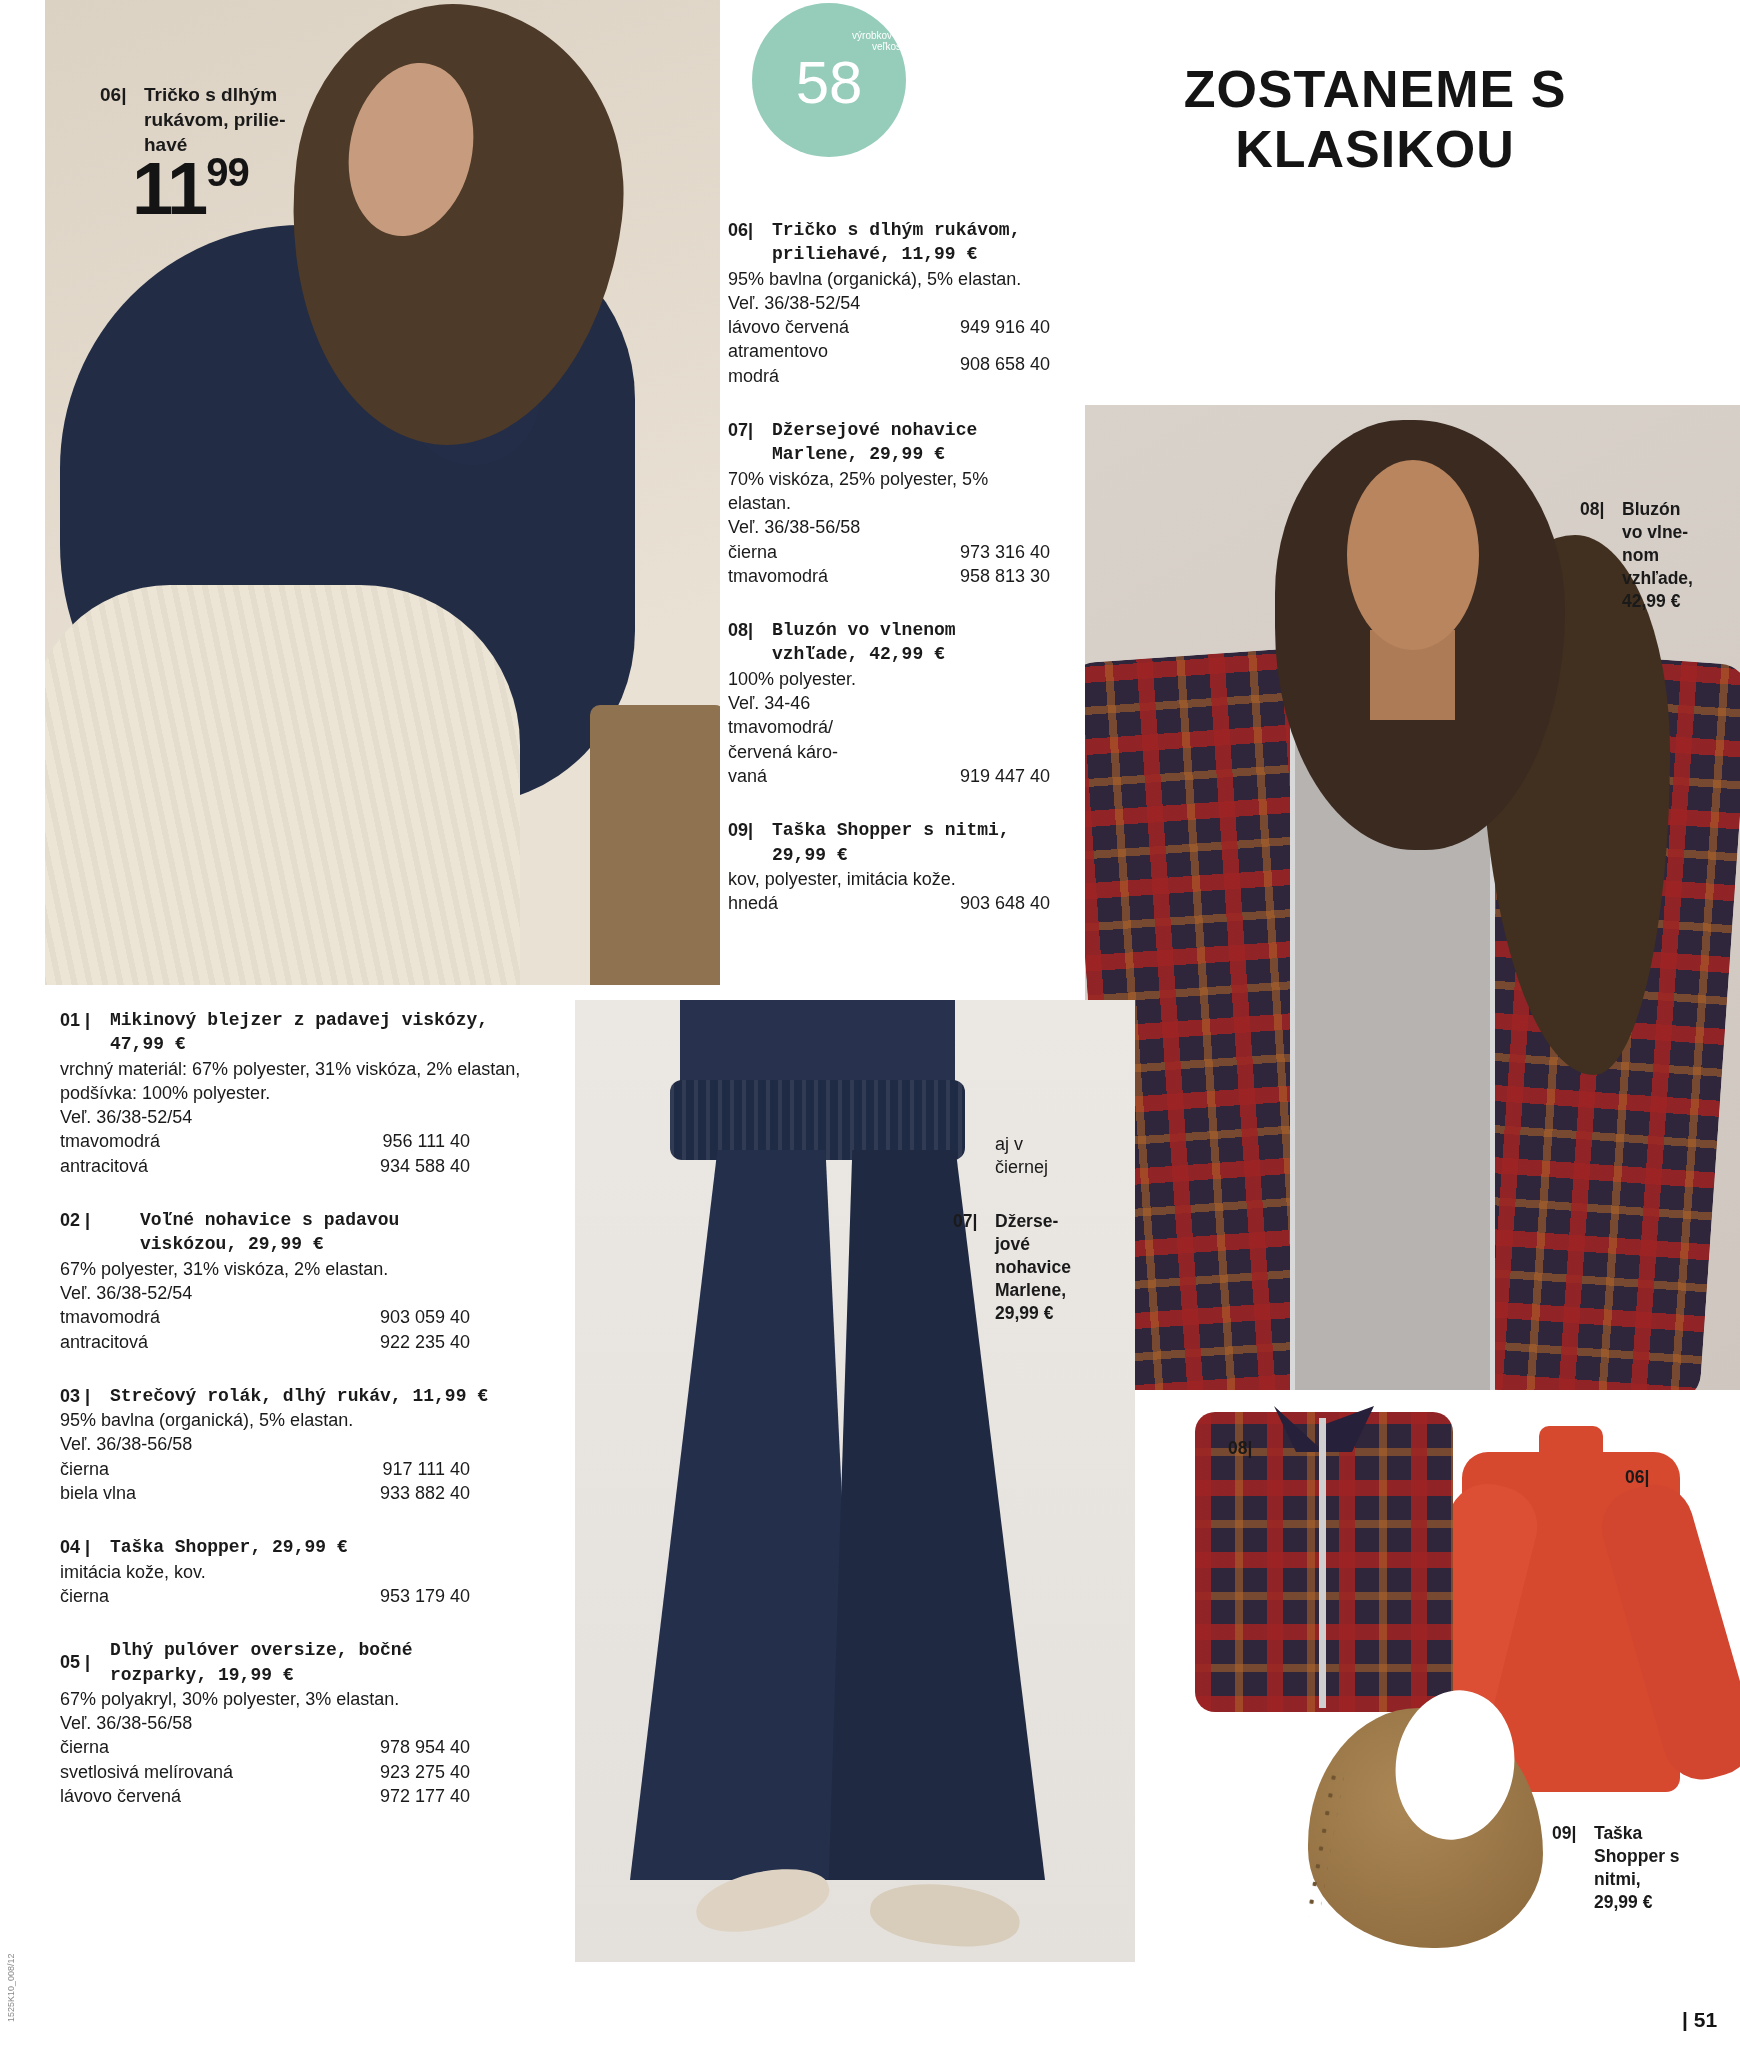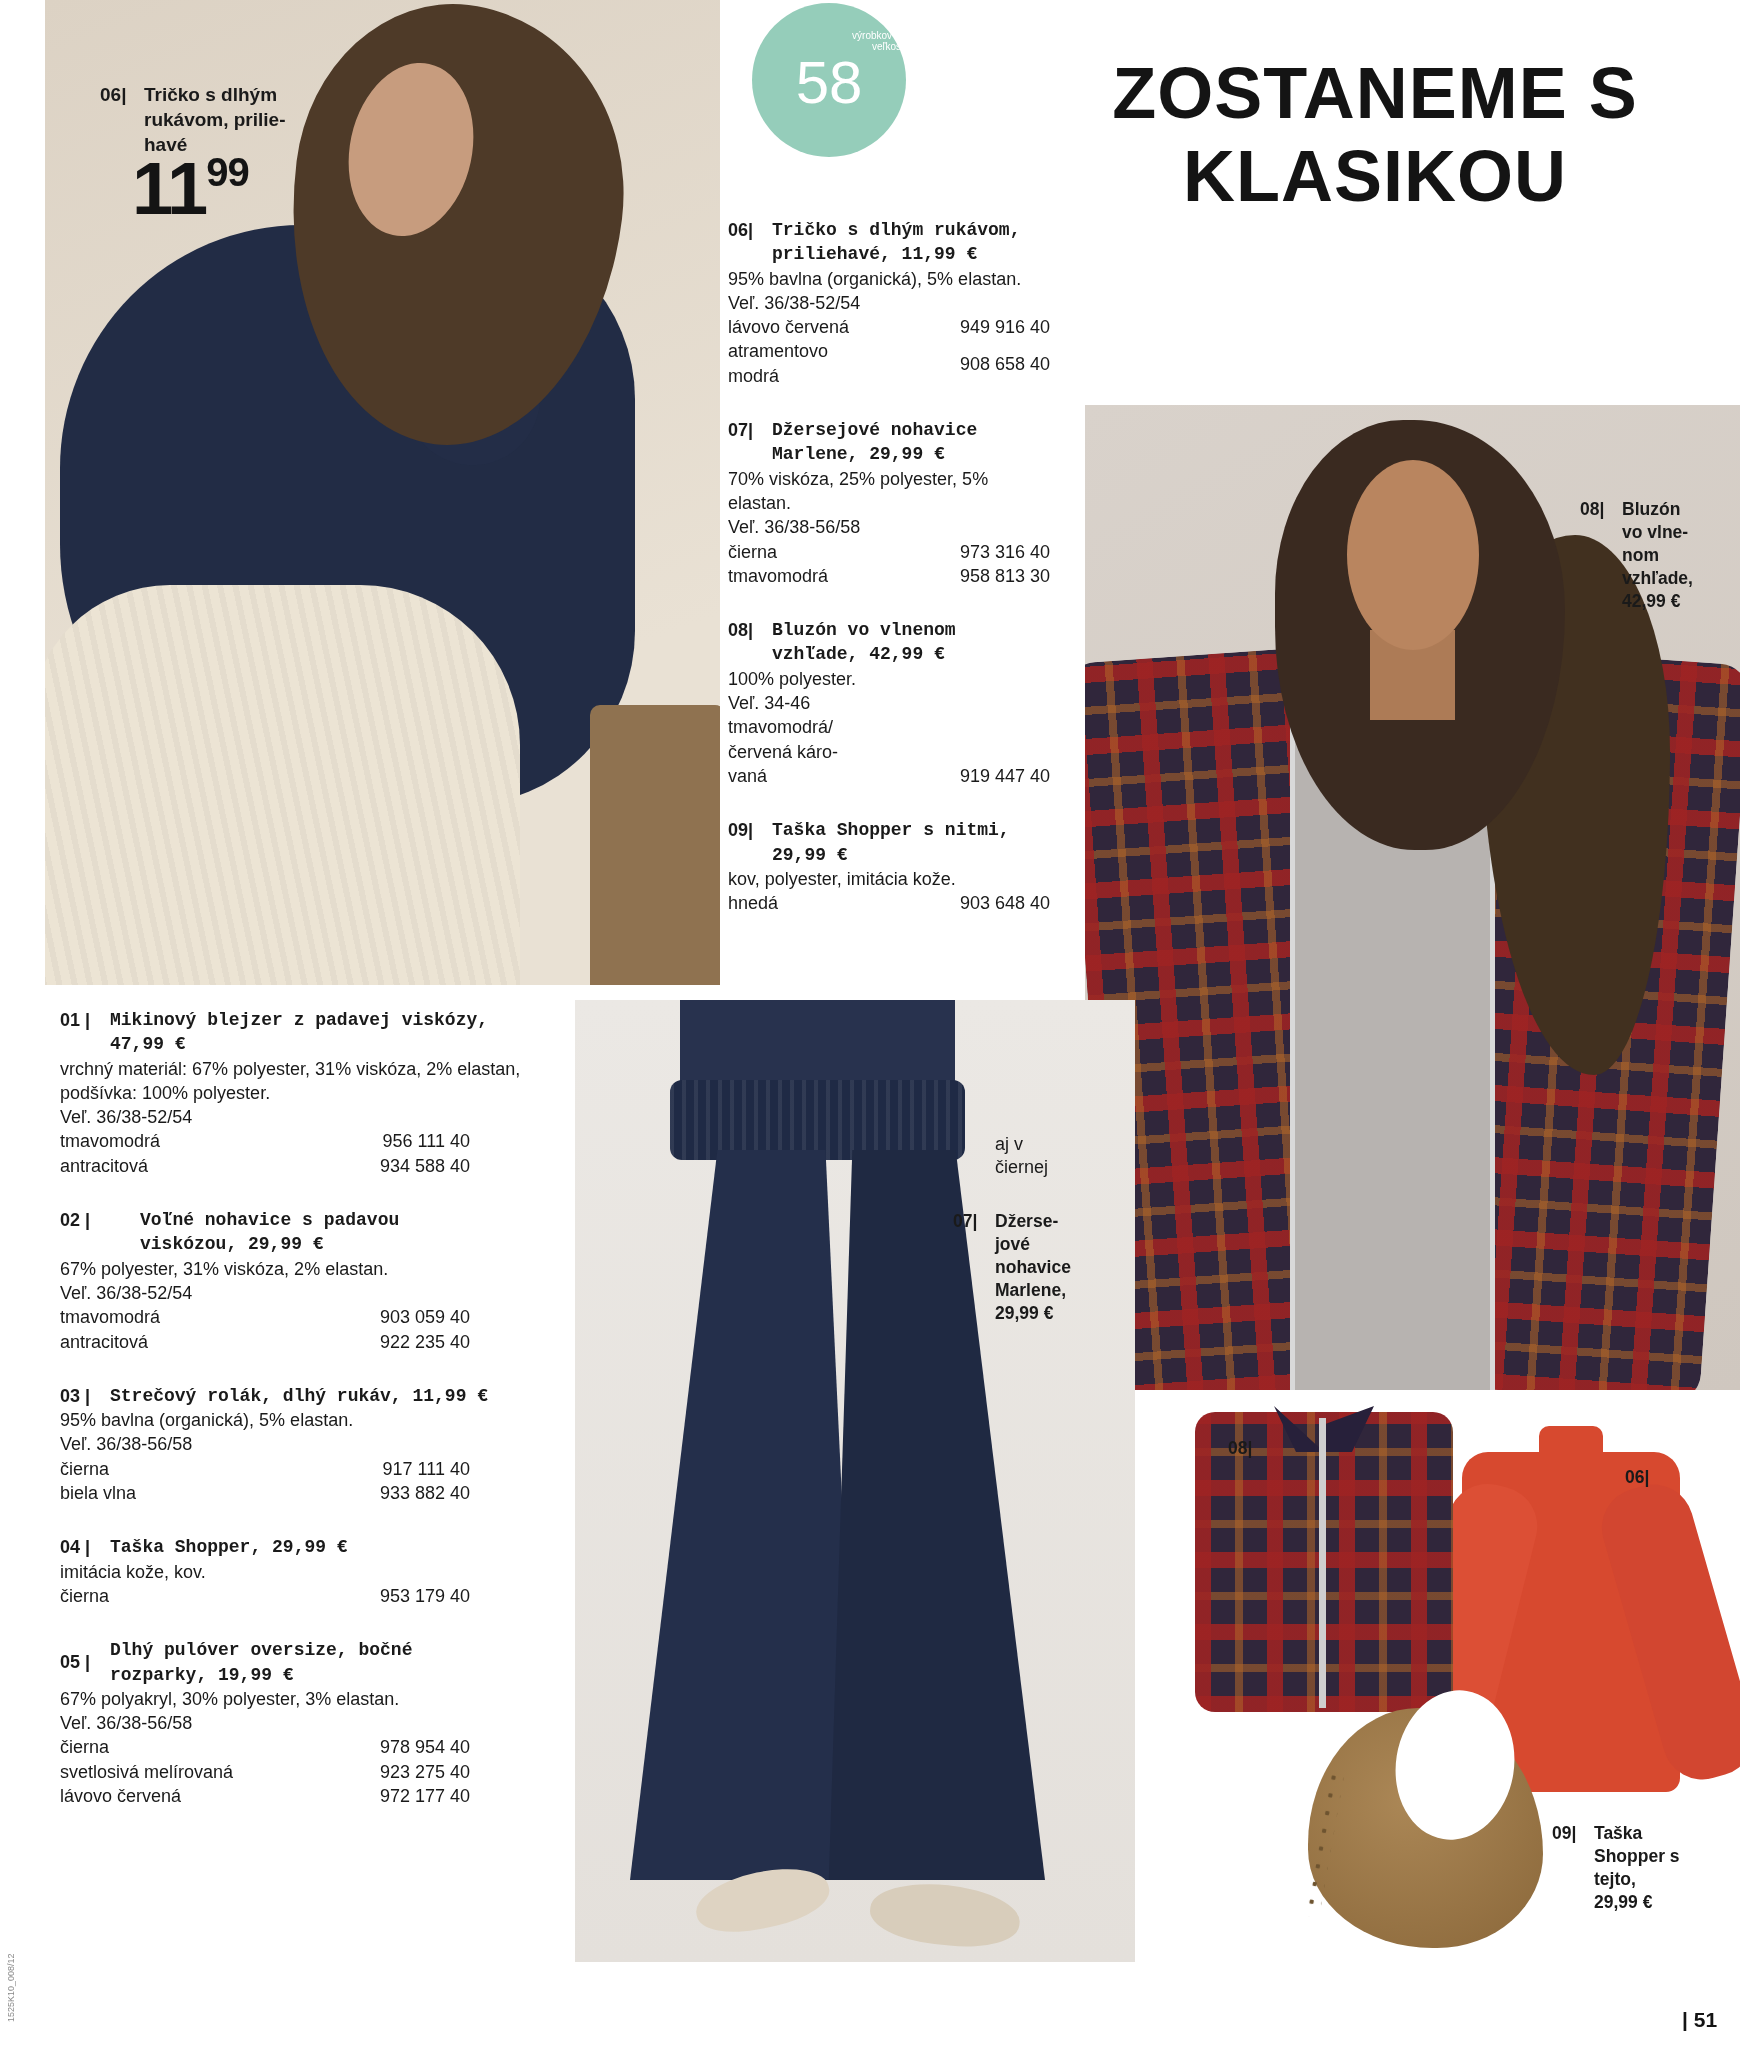--- a/index.html
+++ b/index.html
@@ -34,8 +34,8 @@
   .badge-number{font-size:60px;line-height:.95;margin-top:1px;font-weight:normal;}
 
   
-  .headline{position:absolute;left:1020px;top:52px;width:710px;text-align:center;
-            font-weight:bold;font-size:72px;line-height:1.15;letter-spacing:1px;color:#141414;z-index:5;}
+  .headline{position:absolute;left:1020px;top:60px;width:710px;text-align:center;
+            font-weight:bold;font-size:52px;line-height:1.15;letter-spacing:1px;color:#141414;z-index:5;}
 
   
   .photo{position:absolute;overflow:hidden;}

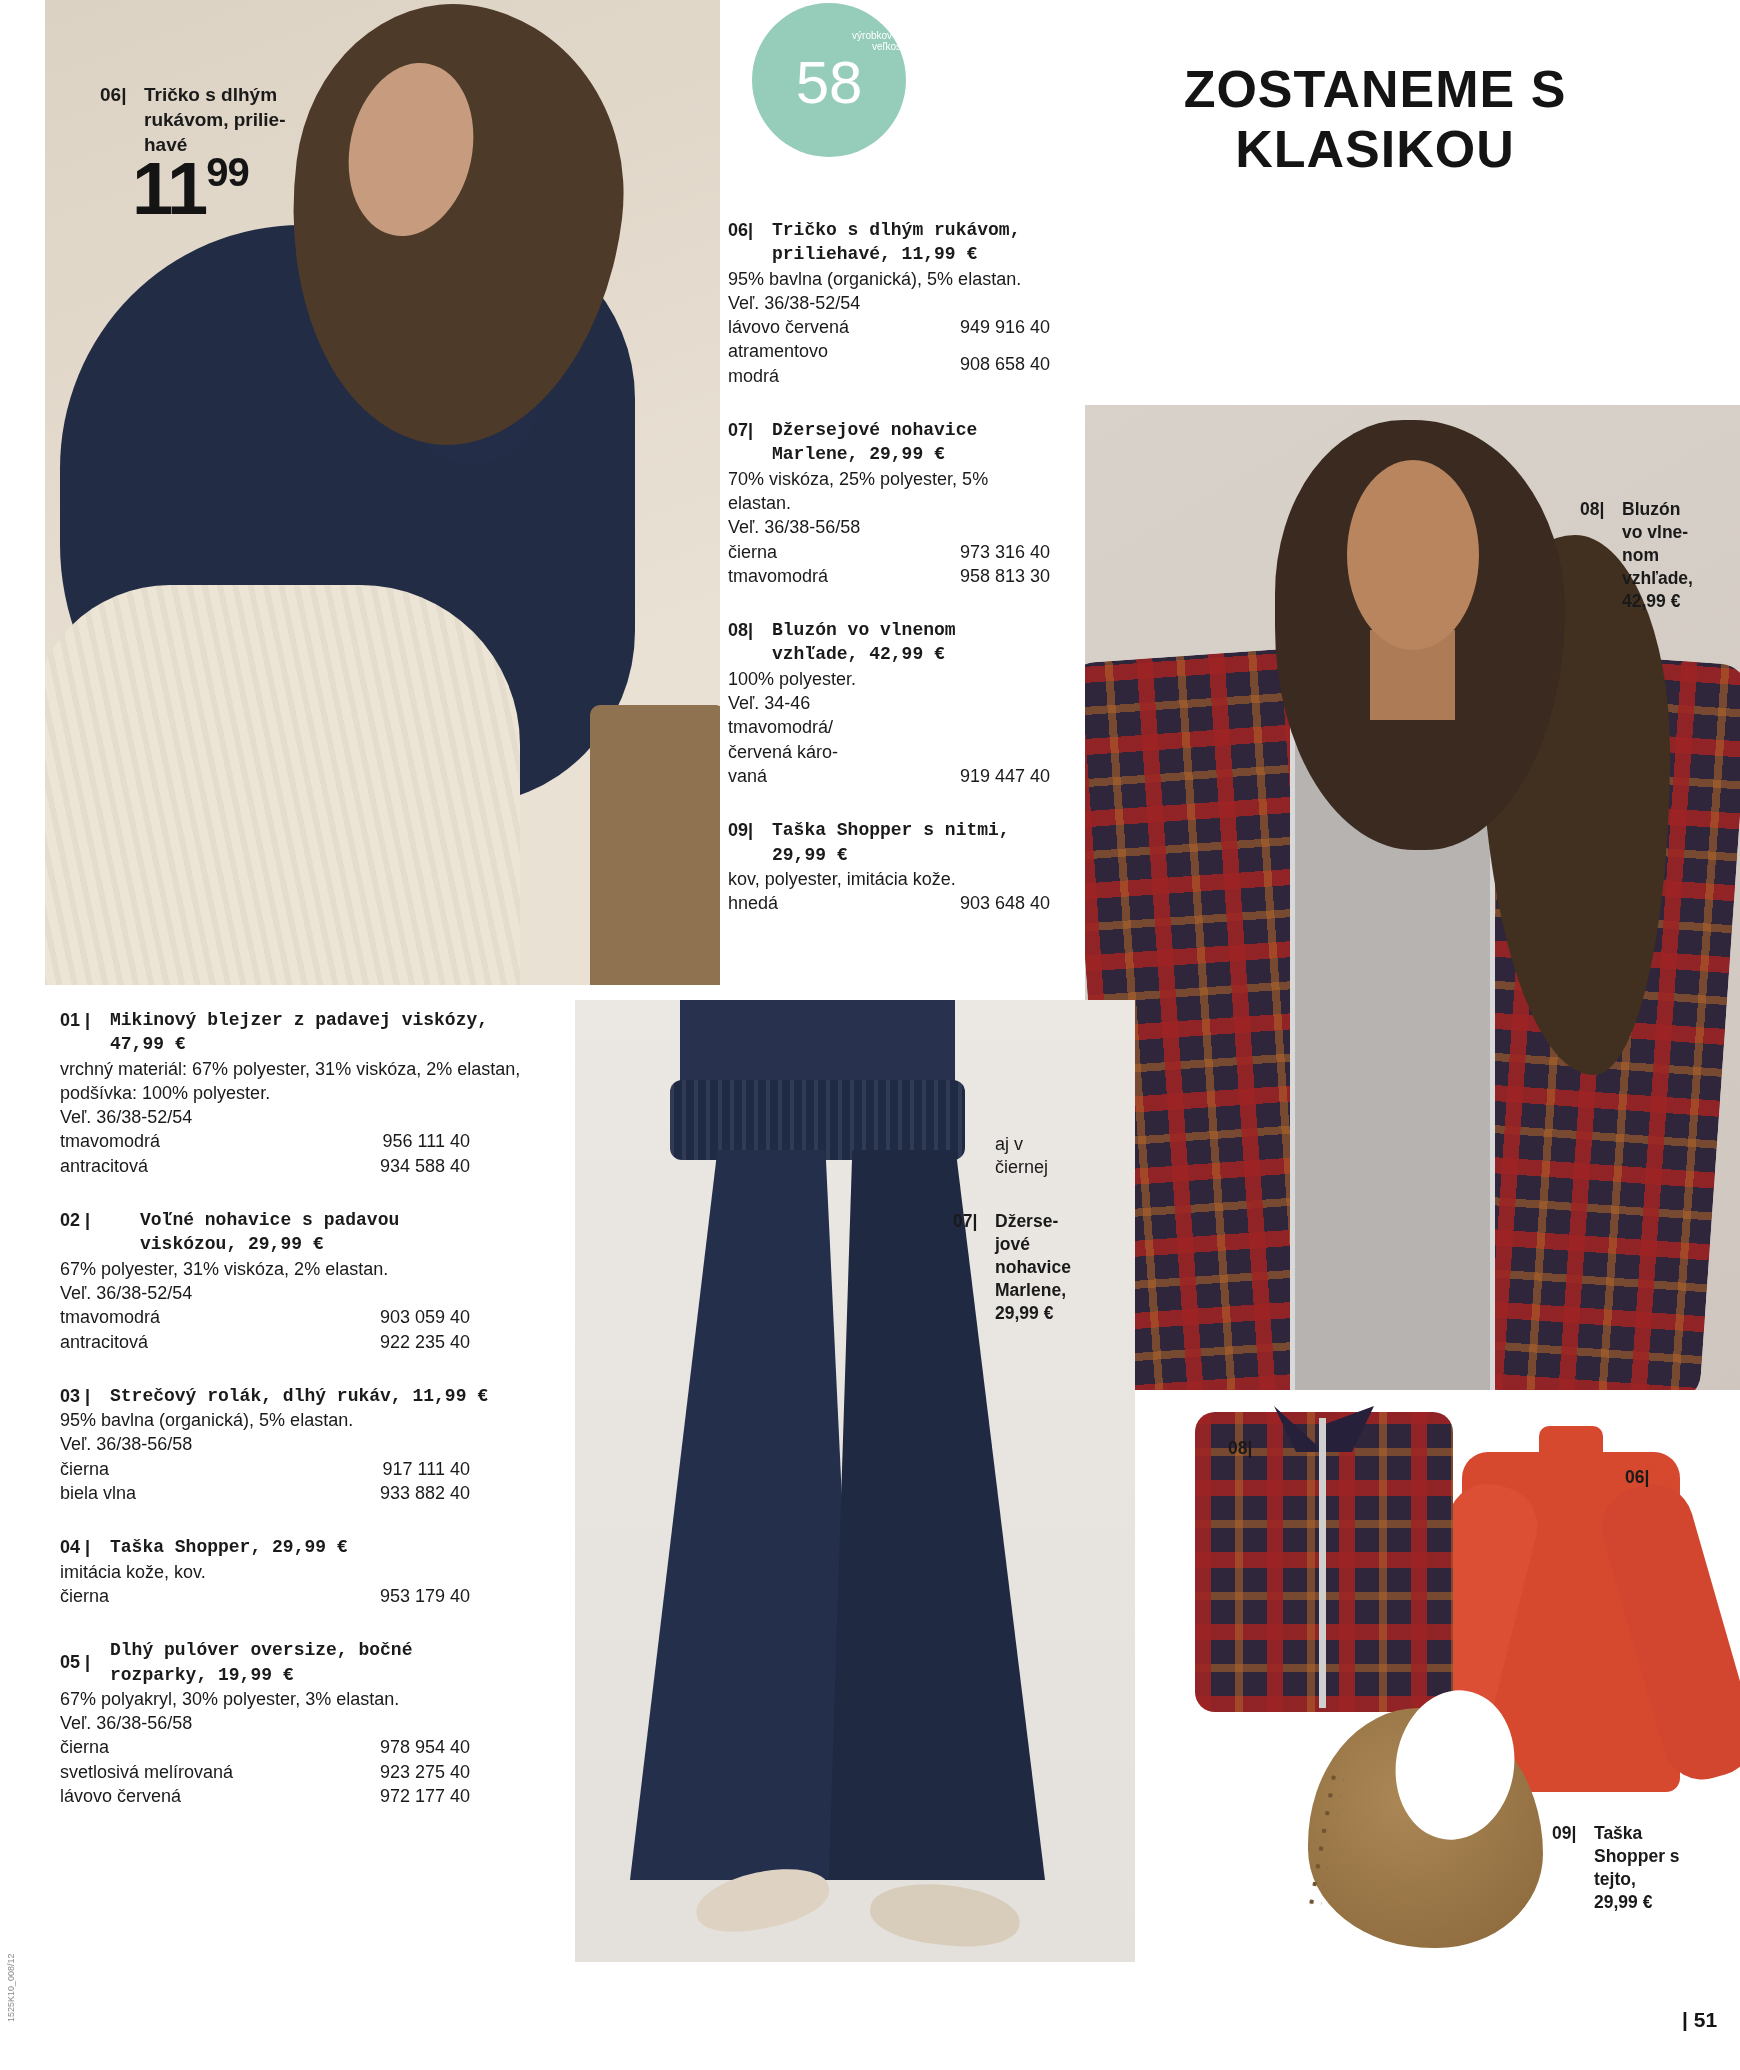--- a/index.html
+++ b/index.html
@@ -381,7 +381,7 @@
       <span>
         <span>Taška</span><br>
         <span>Shopper s</span><br>
-        <span>tejto,</span><br>
+        <span>nitmi,</span><br>
         <span>29,99 €</span>
       </span>
     </div>

